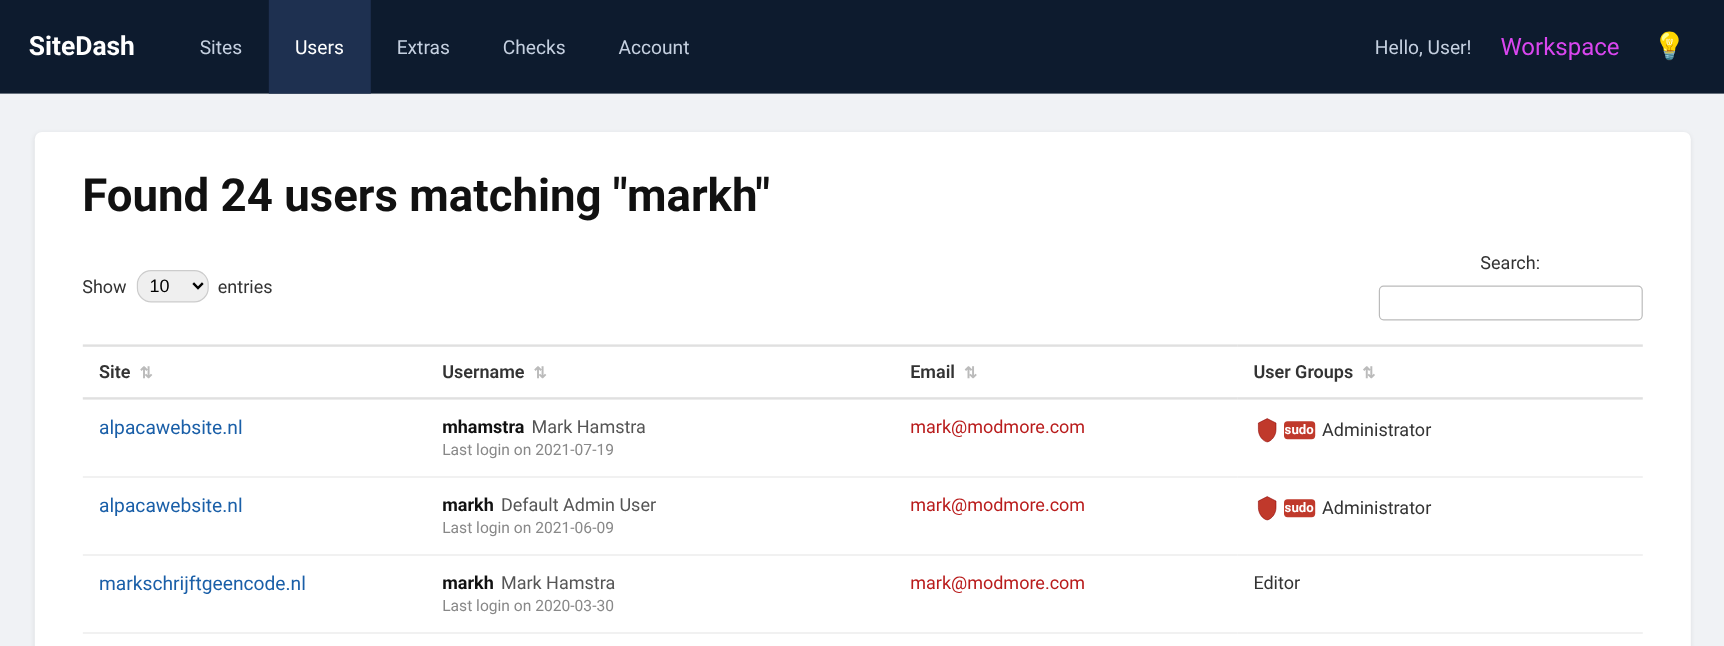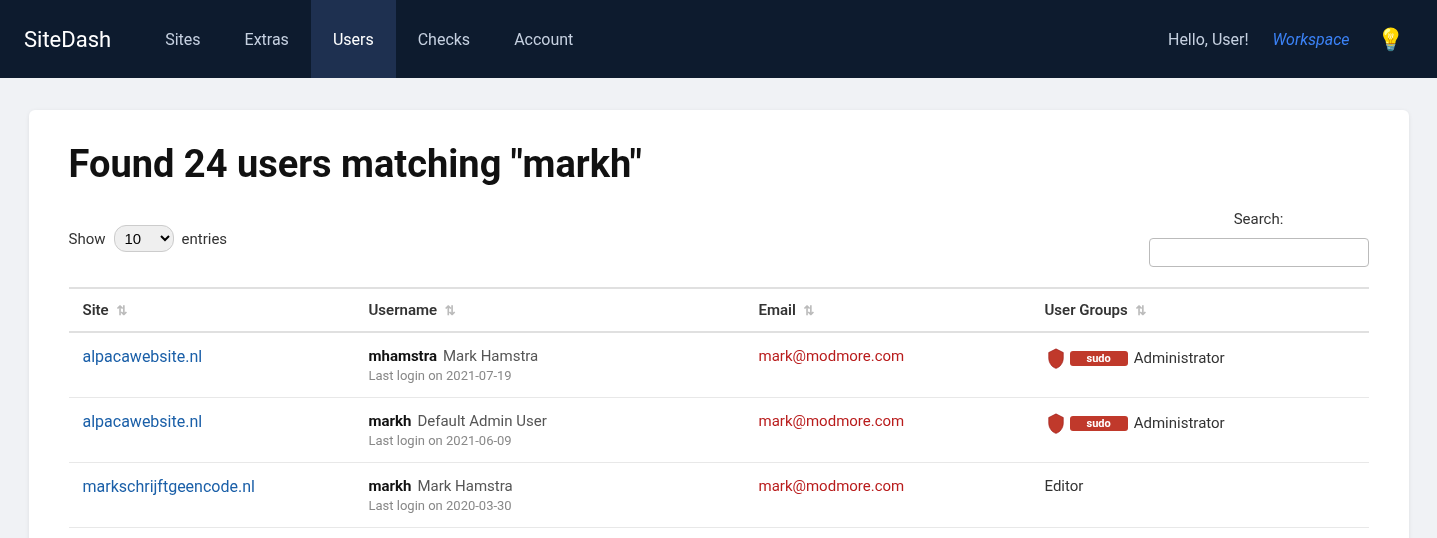--- a/index.html
+++ b/index.html
@@ -16,7 +16,7 @@
     .nav-brand {
       color: #fff;
       font-size: 22px;
-      font-weight: 400;
+      font-weight: 700;
       margin-right: 32px;
       white-space: nowrap;
     }

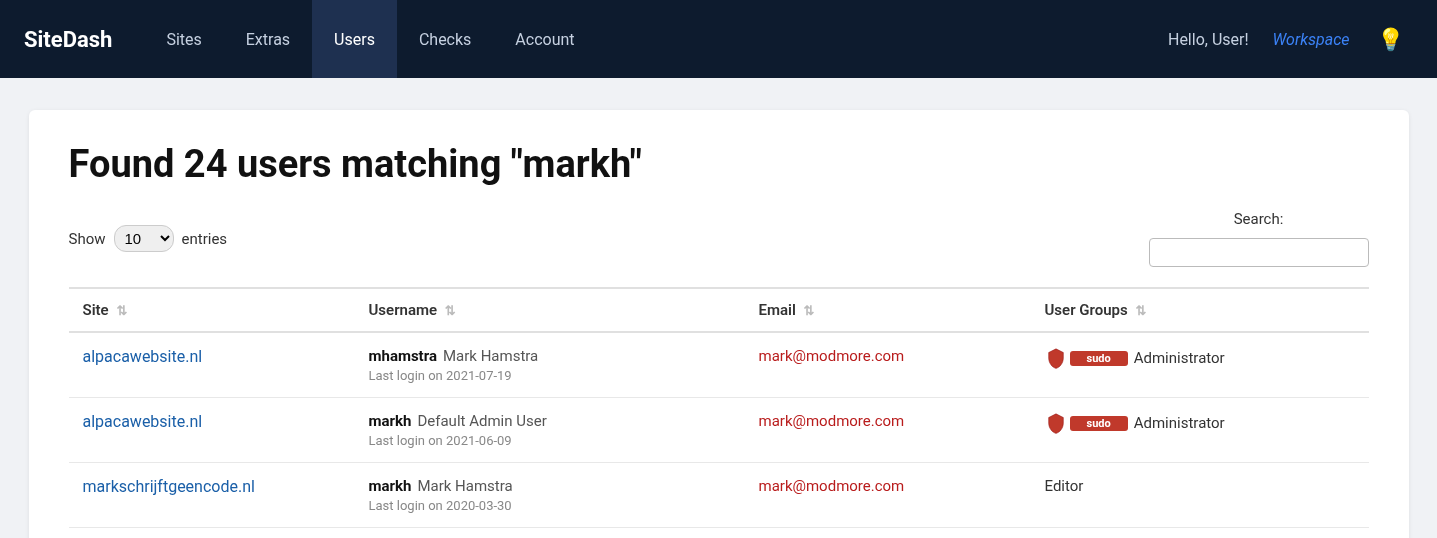--- a/index.html
+++ b/index.html
@@ -204,8 +204,8 @@
   <span class="nav-brand">SiteDash</span>
   <div class="nav-links">
     <a class="nav-link">Sites</a>
+    <a class="nav-link active">Users</a>
     <a class="nav-link">Extras</a>
-    <a class="nav-link active">Users</a>
     <a class="nav-link">Checks</a>
     <a class="nav-link">Account</a>
   </div>

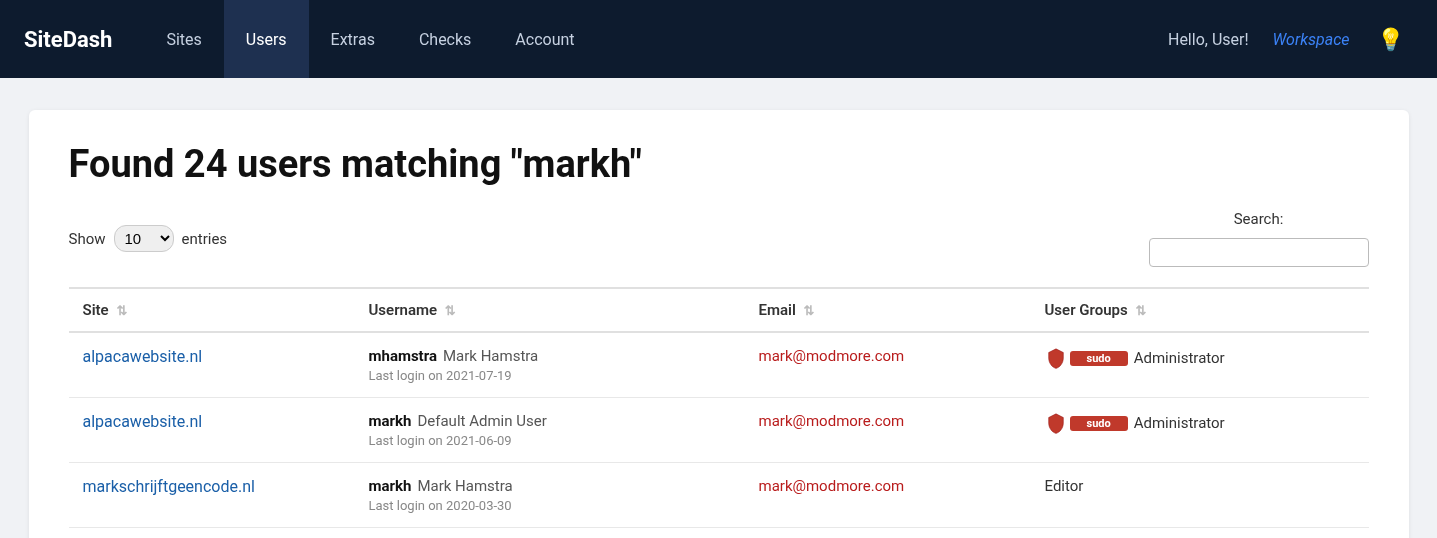--- a/index.html
+++ b/index.html
@@ -50,11 +50,10 @@
       margin-right: 4px;
     }
     .nav-workspace {
-      color: #3b82f6;
-      font-size: 16px;
+      color: #d946ef;
+      font-size: 20px;
       cursor: pointer;
       padding: 0 12px;
-      font-style: italic;
     }
     .nav-bulb {
       color: #c5d0e0;

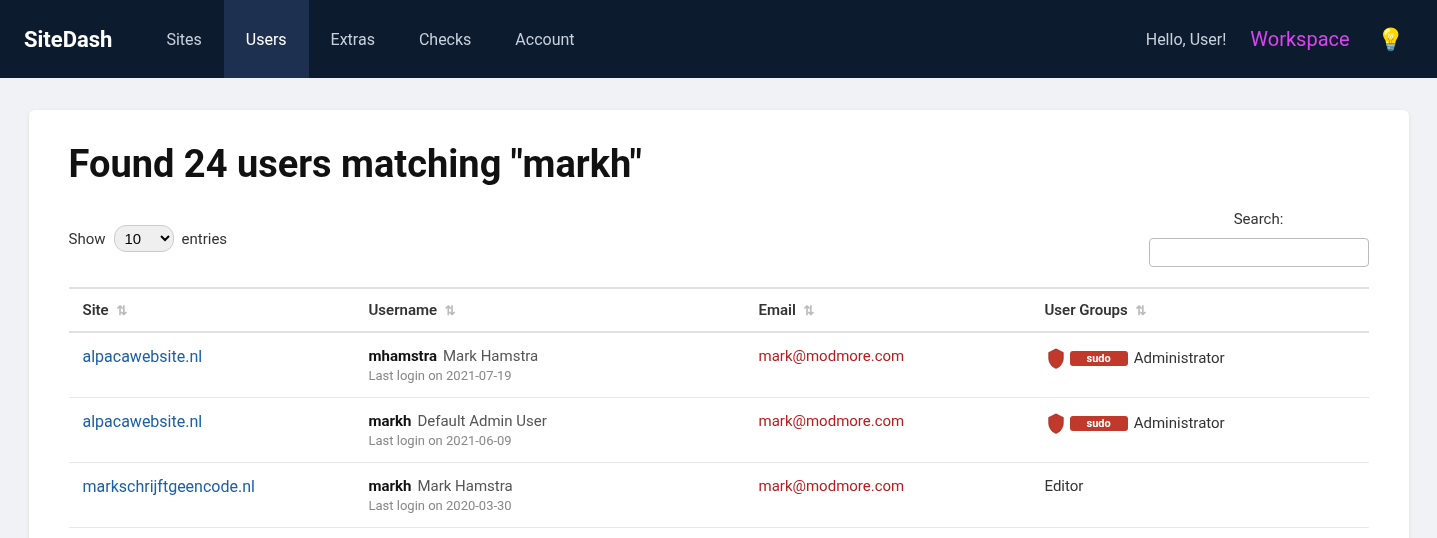--- a/index.html
+++ b/index.html
@@ -185,7 +185,7 @@
       font-size: 11px;
       font-weight: 700;
       border-radius: 3px;
-      padding: 1px 17px;
+      padding: 1px 1px;
     }
     .group-name {
       color: #333;

